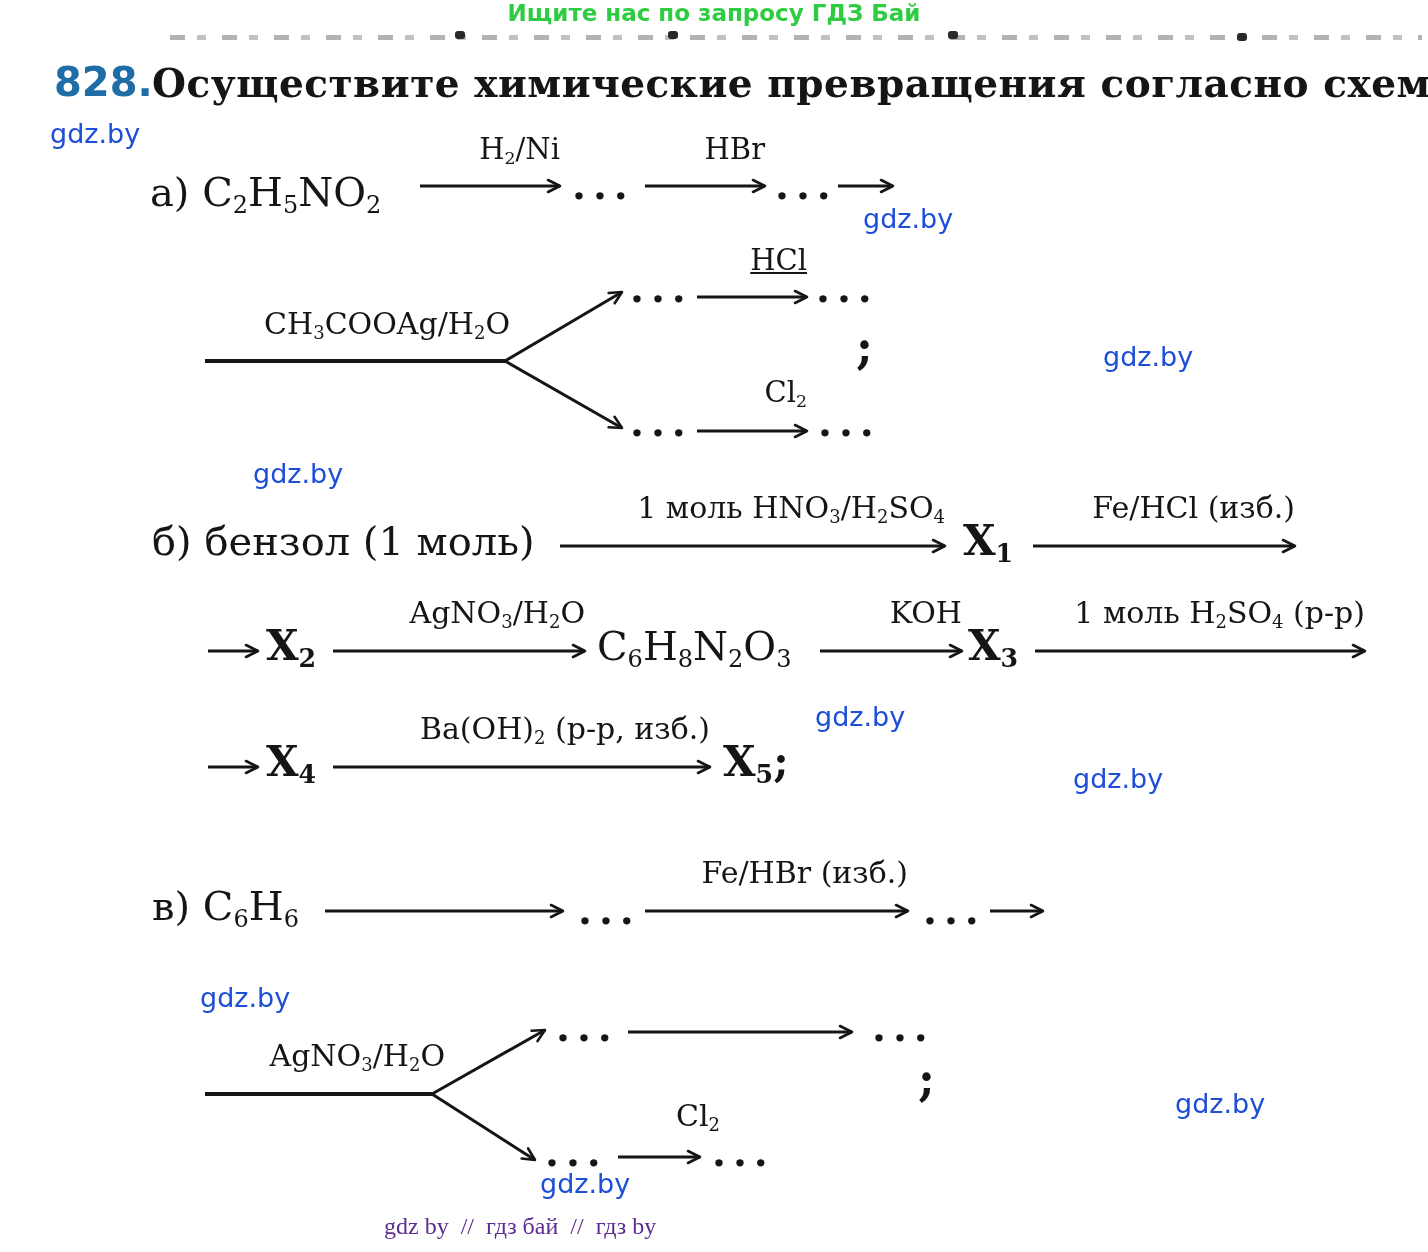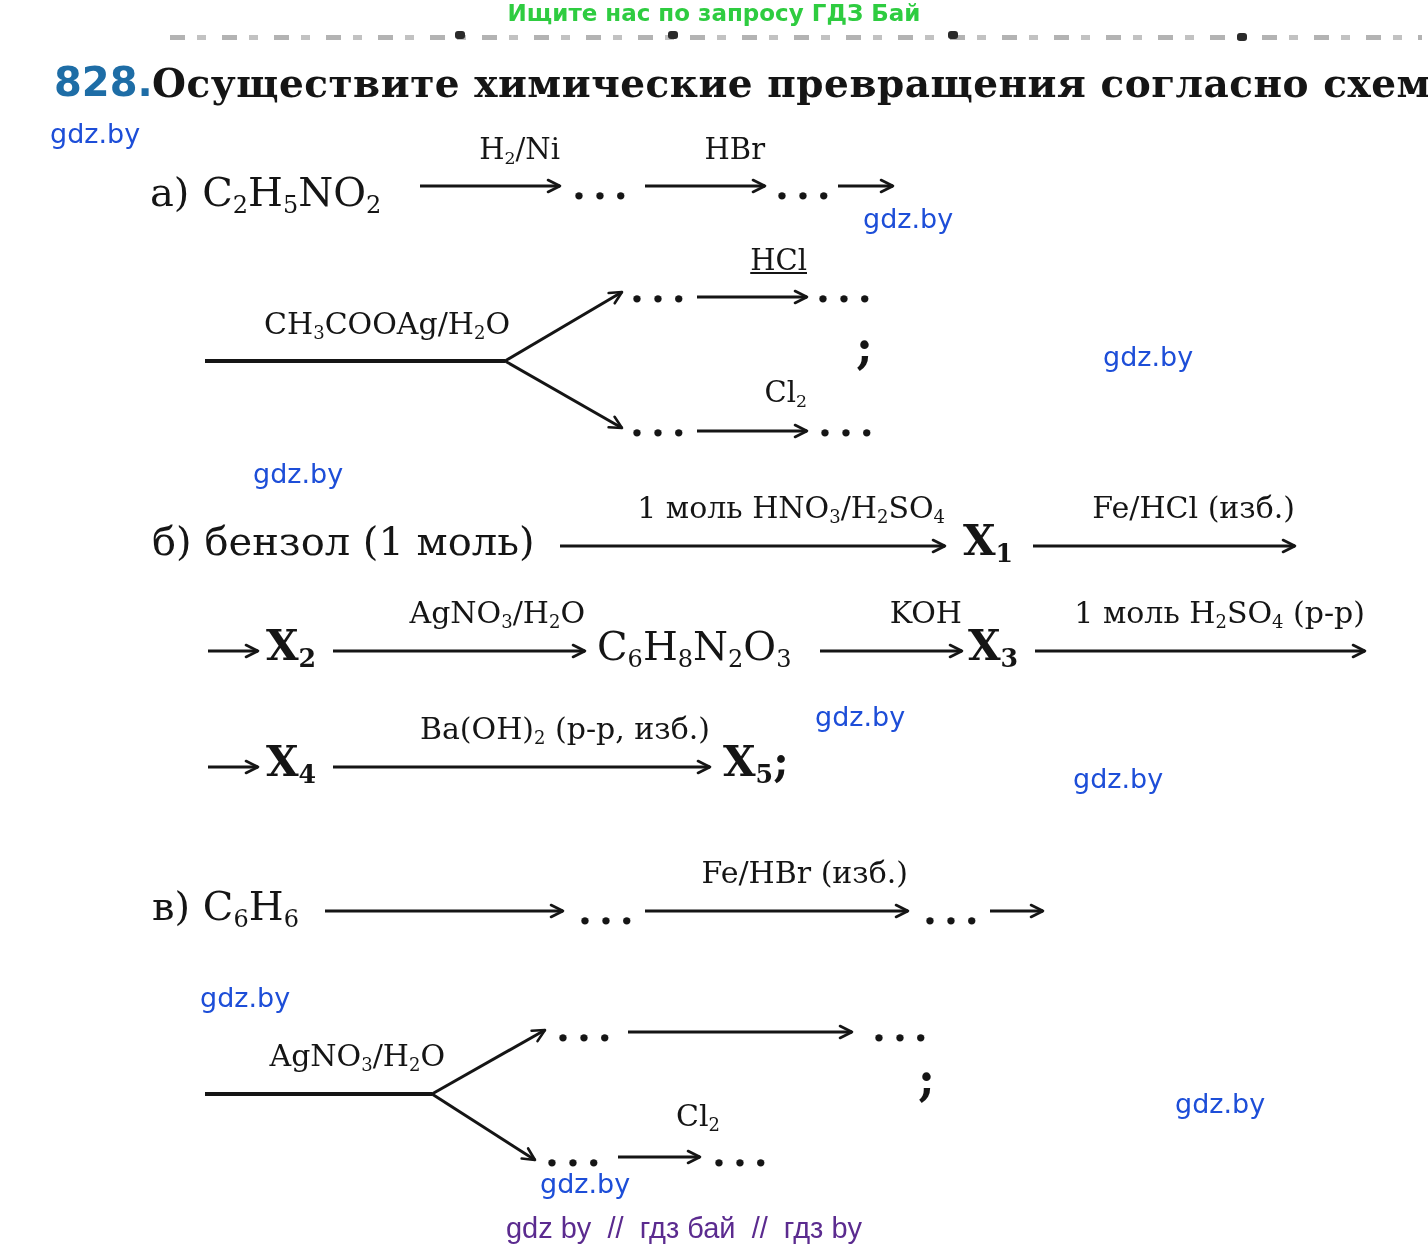--- a/index.html
+++ b/index.html
@@ -20,7 +20,7 @@
   .dots{font-size:40px;font-weight:bold;letter-spacing:7px;}
   .semi{font-size:46px;font-weight:bold;}
   .wm{font-family:"DejaVu Sans", sans-serif;font-size:27px;color:#1d4ed8;}
-  .footer{font-family:Liberation Sans, sans-serif;font-size:29px;text-align:center;white-space:pre;}
+  .footer{font-family:Liberation Serif, serif;font-size:24px;white-space:pre;}
   sub{font-size:60%;vertical-align:-0.28em;letter-spacing:0;}
   #arrows{position:absolute;top:0;left:0;pointer-events:none;}
 </style>

